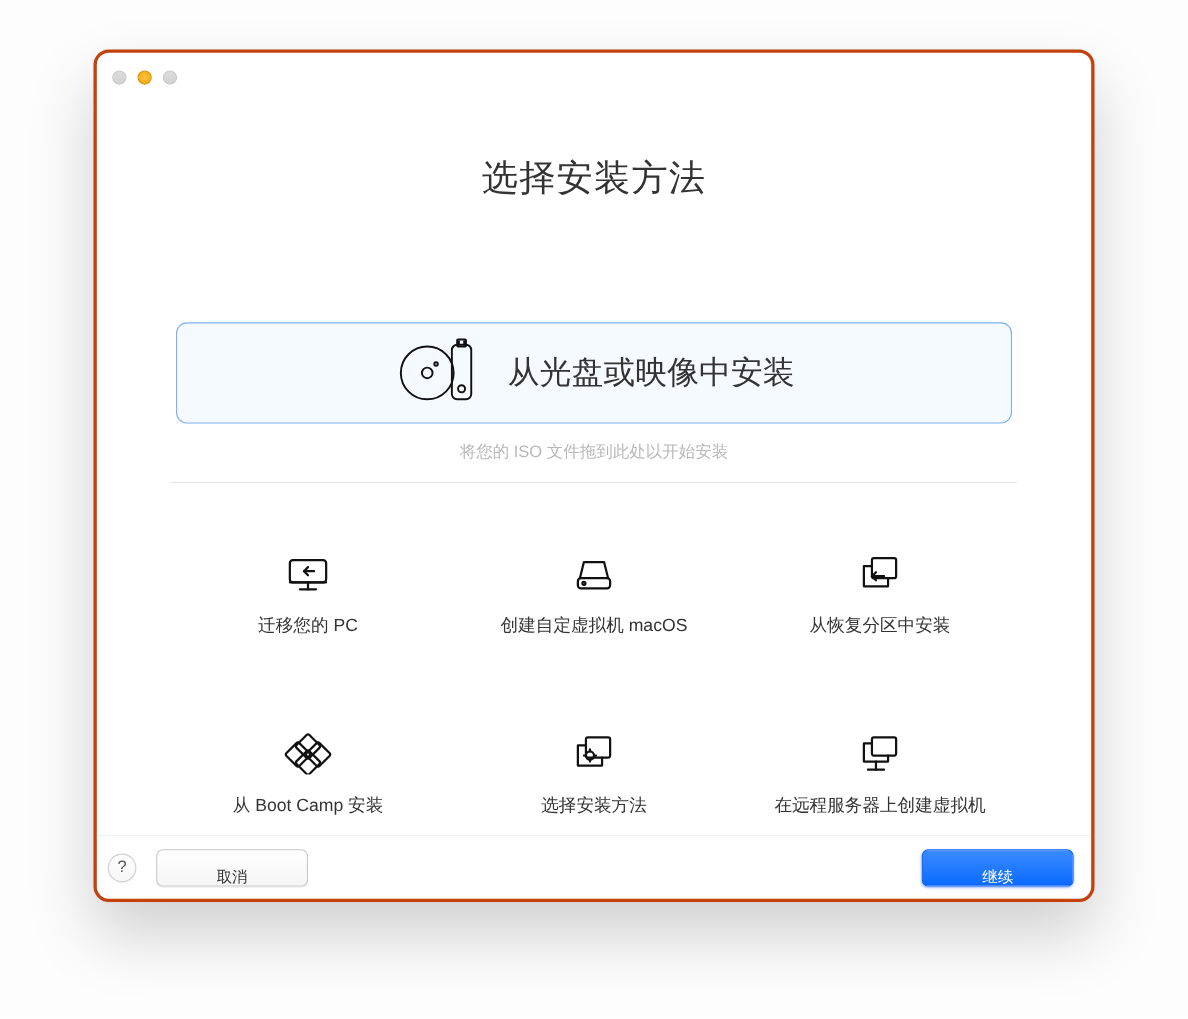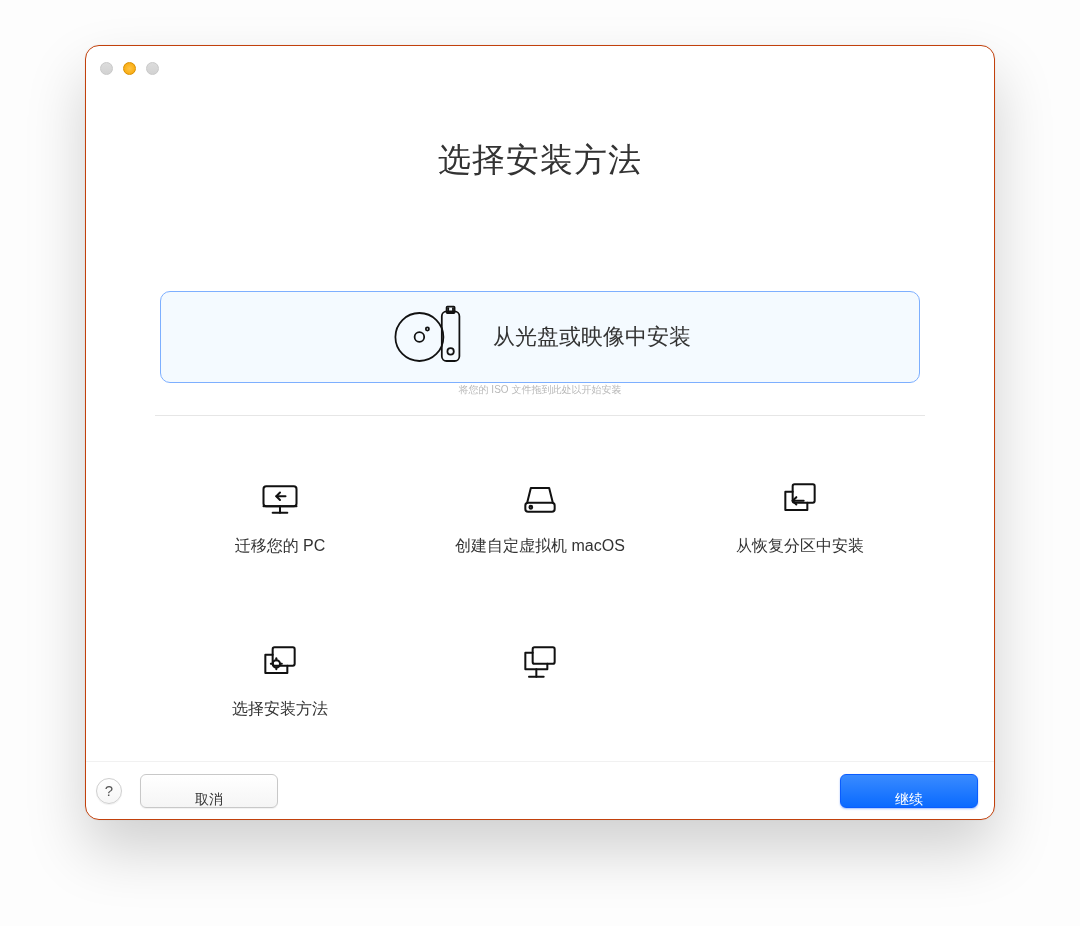--- a/index.html
+++ b/index.html
@@ -15,7 +15,7 @@
     left: 85px; top: 45px;
     width: 910px; height: 775px;
     background: #ffffff;
-    border: 1px solid #c2410c;
+    border: 3px solid #c2410c;
     border-radius: 14px;
     box-shadow: 0 30px 60px rgba(0,0,0,0.18), 0 0 0 1px rgba(0,0,0,0.02);
     overflow: hidden;

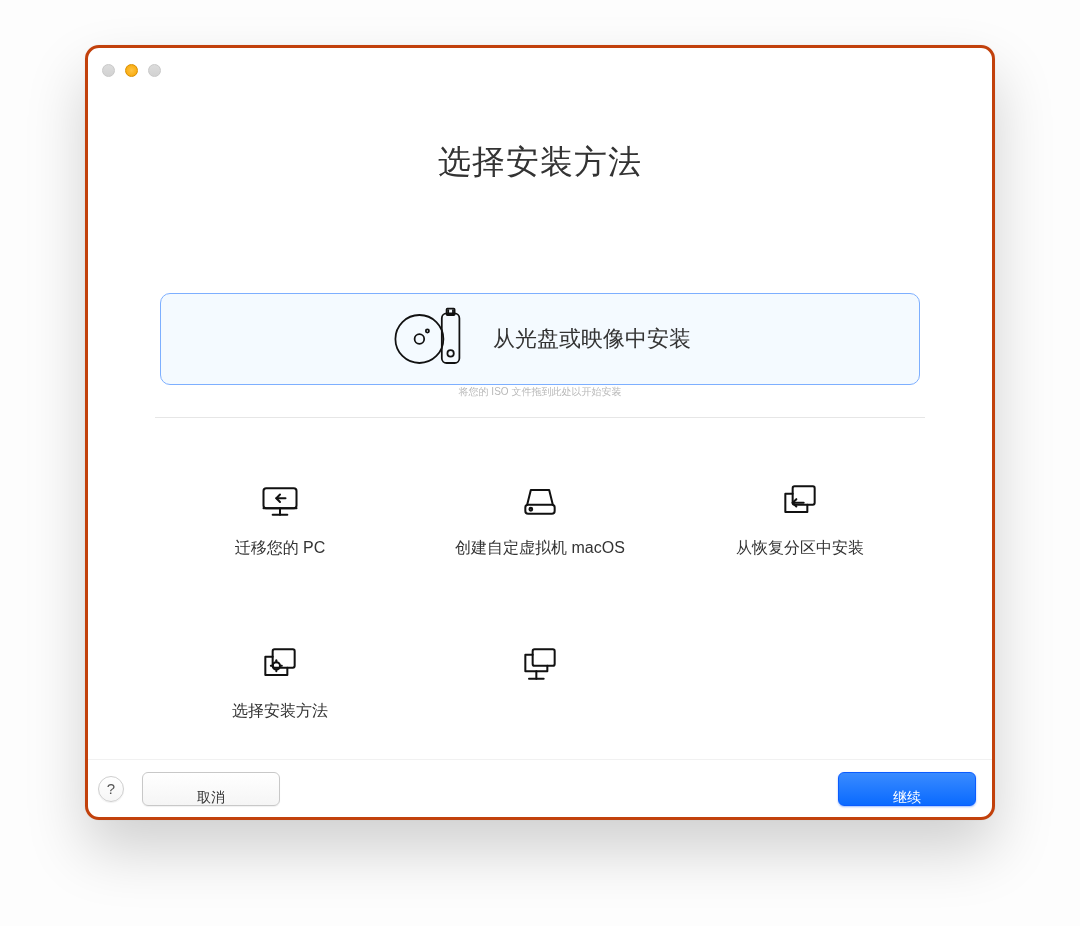--- a/index.html
+++ b/index.html
@@ -58,7 +58,7 @@
     cursor: pointer;
   }
   .primary-card .icon { width: 80px; height: 64px; display:flex; align-items:center; justify-content:center; }
-  .primary-label { font-size: 22px; color: #333; font-weight: 400; }
+  .primary-label { font-size: 29px; color: #333; font-weight: 400; }
 
   .hint {
     margin-top: 0;

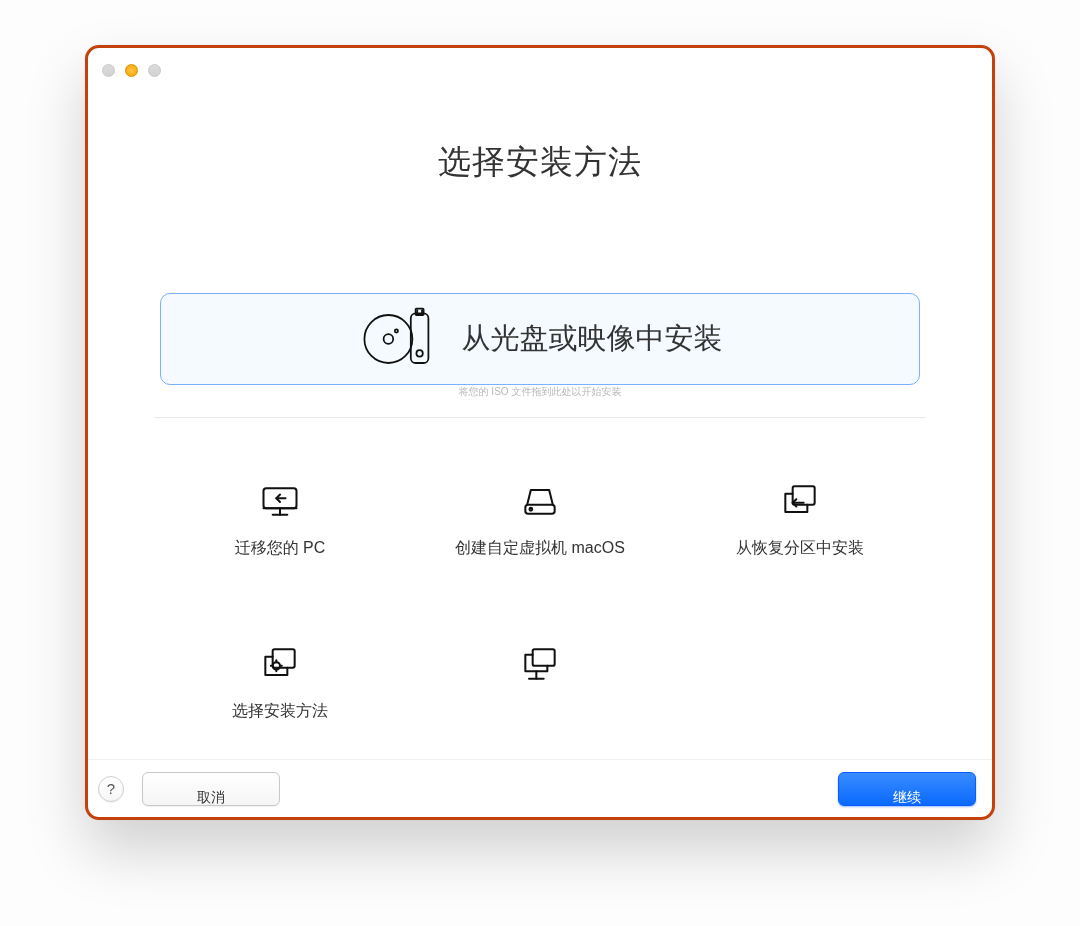--- a/index.html
+++ b/index.html
@@ -61,8 +61,8 @@
   .primary-label { font-size: 29px; color: #333; font-weight: 400; }
 
   .hint {
-    margin-top: 0;
-    font-size: 10px;
+    margin-top: 16px;
+    font-size: 15px;
     color: #b8b8b8;
   }
 

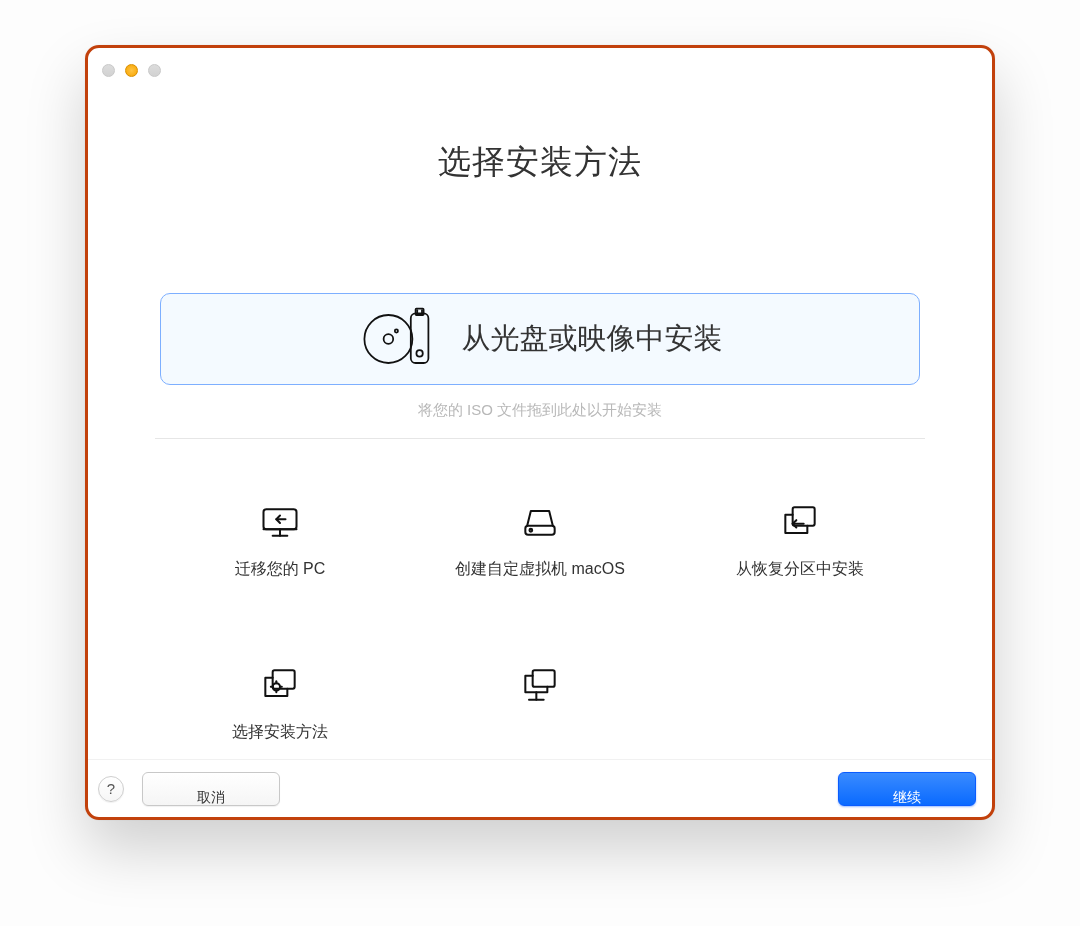--- a/index.html
+++ b/index.html
@@ -206,6 +206,17 @@
         <span class="cell-label">从恢复分区中安装</span>
       </div>
 
+      <div class="cell">
+        <span class="cell-icon">
+          <svg viewBox="0 0 48 40" width="44" height="38">
+            <rect x="15" y="4" width="18" height="18" transform="rotate(45 24 13)" rx="2"></rect>
+            <rect x="15" y="20" width="18" height="18" transform="rotate(45 24 29)" rx="2"></rect>
+            <rect x="5" y="12" width="18" height="18" transform="rotate(45 14 21)" rx="2"></rect>
+            <rect x="25" y="12" width="18" height="18" transform="rotate(45 34 21)" rx="2"></rect>
+          </svg>
+        </span>
+        <span class="cell-label">从 Boot Camp 安装</span>
+      </div>
 
       <div class="cell">
         <span class="cell-icon">

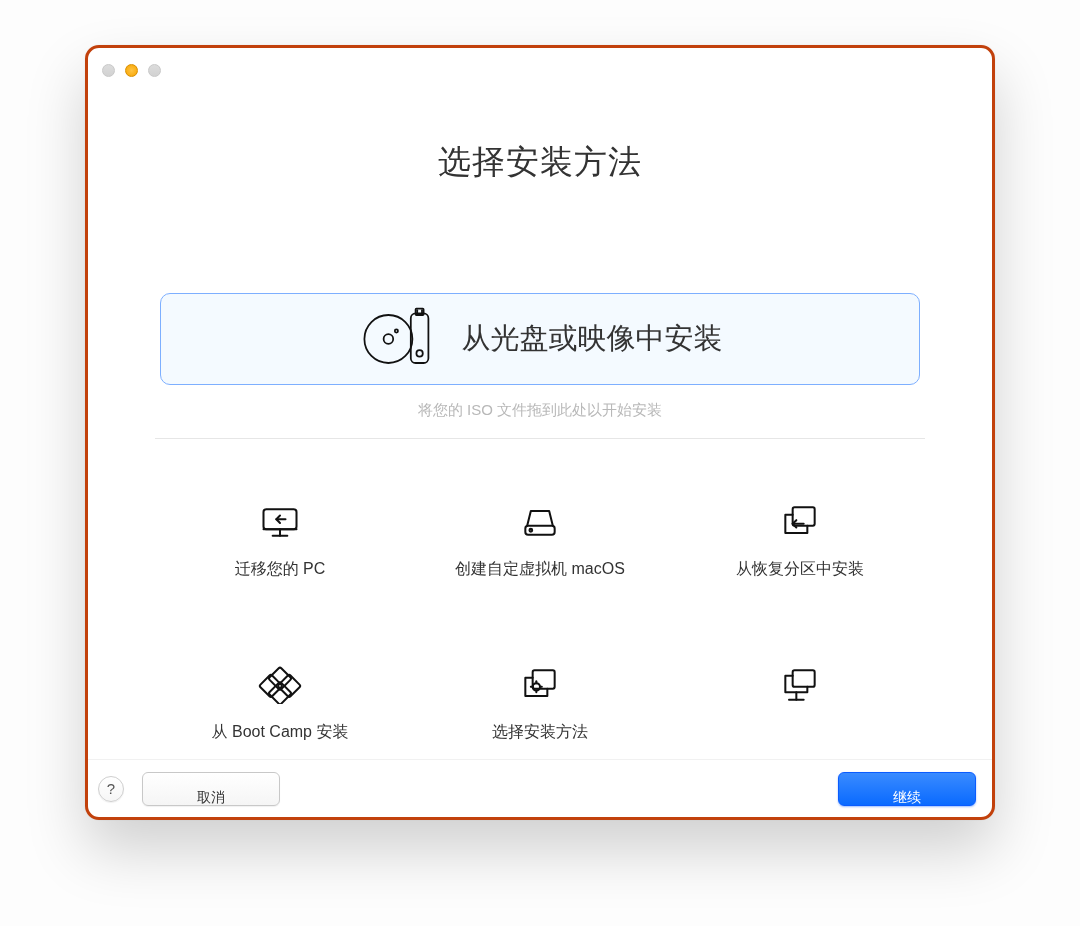--- a/index.html
+++ b/index.html
@@ -242,6 +242,7 @@
             <line x1="12" y1="36" x2="28" y2="36"></line>
           </svg>
         </span>
+        <span class="cell-label">在远程服务器上创建虚拟机</span>
       </div>
 
     </div>

